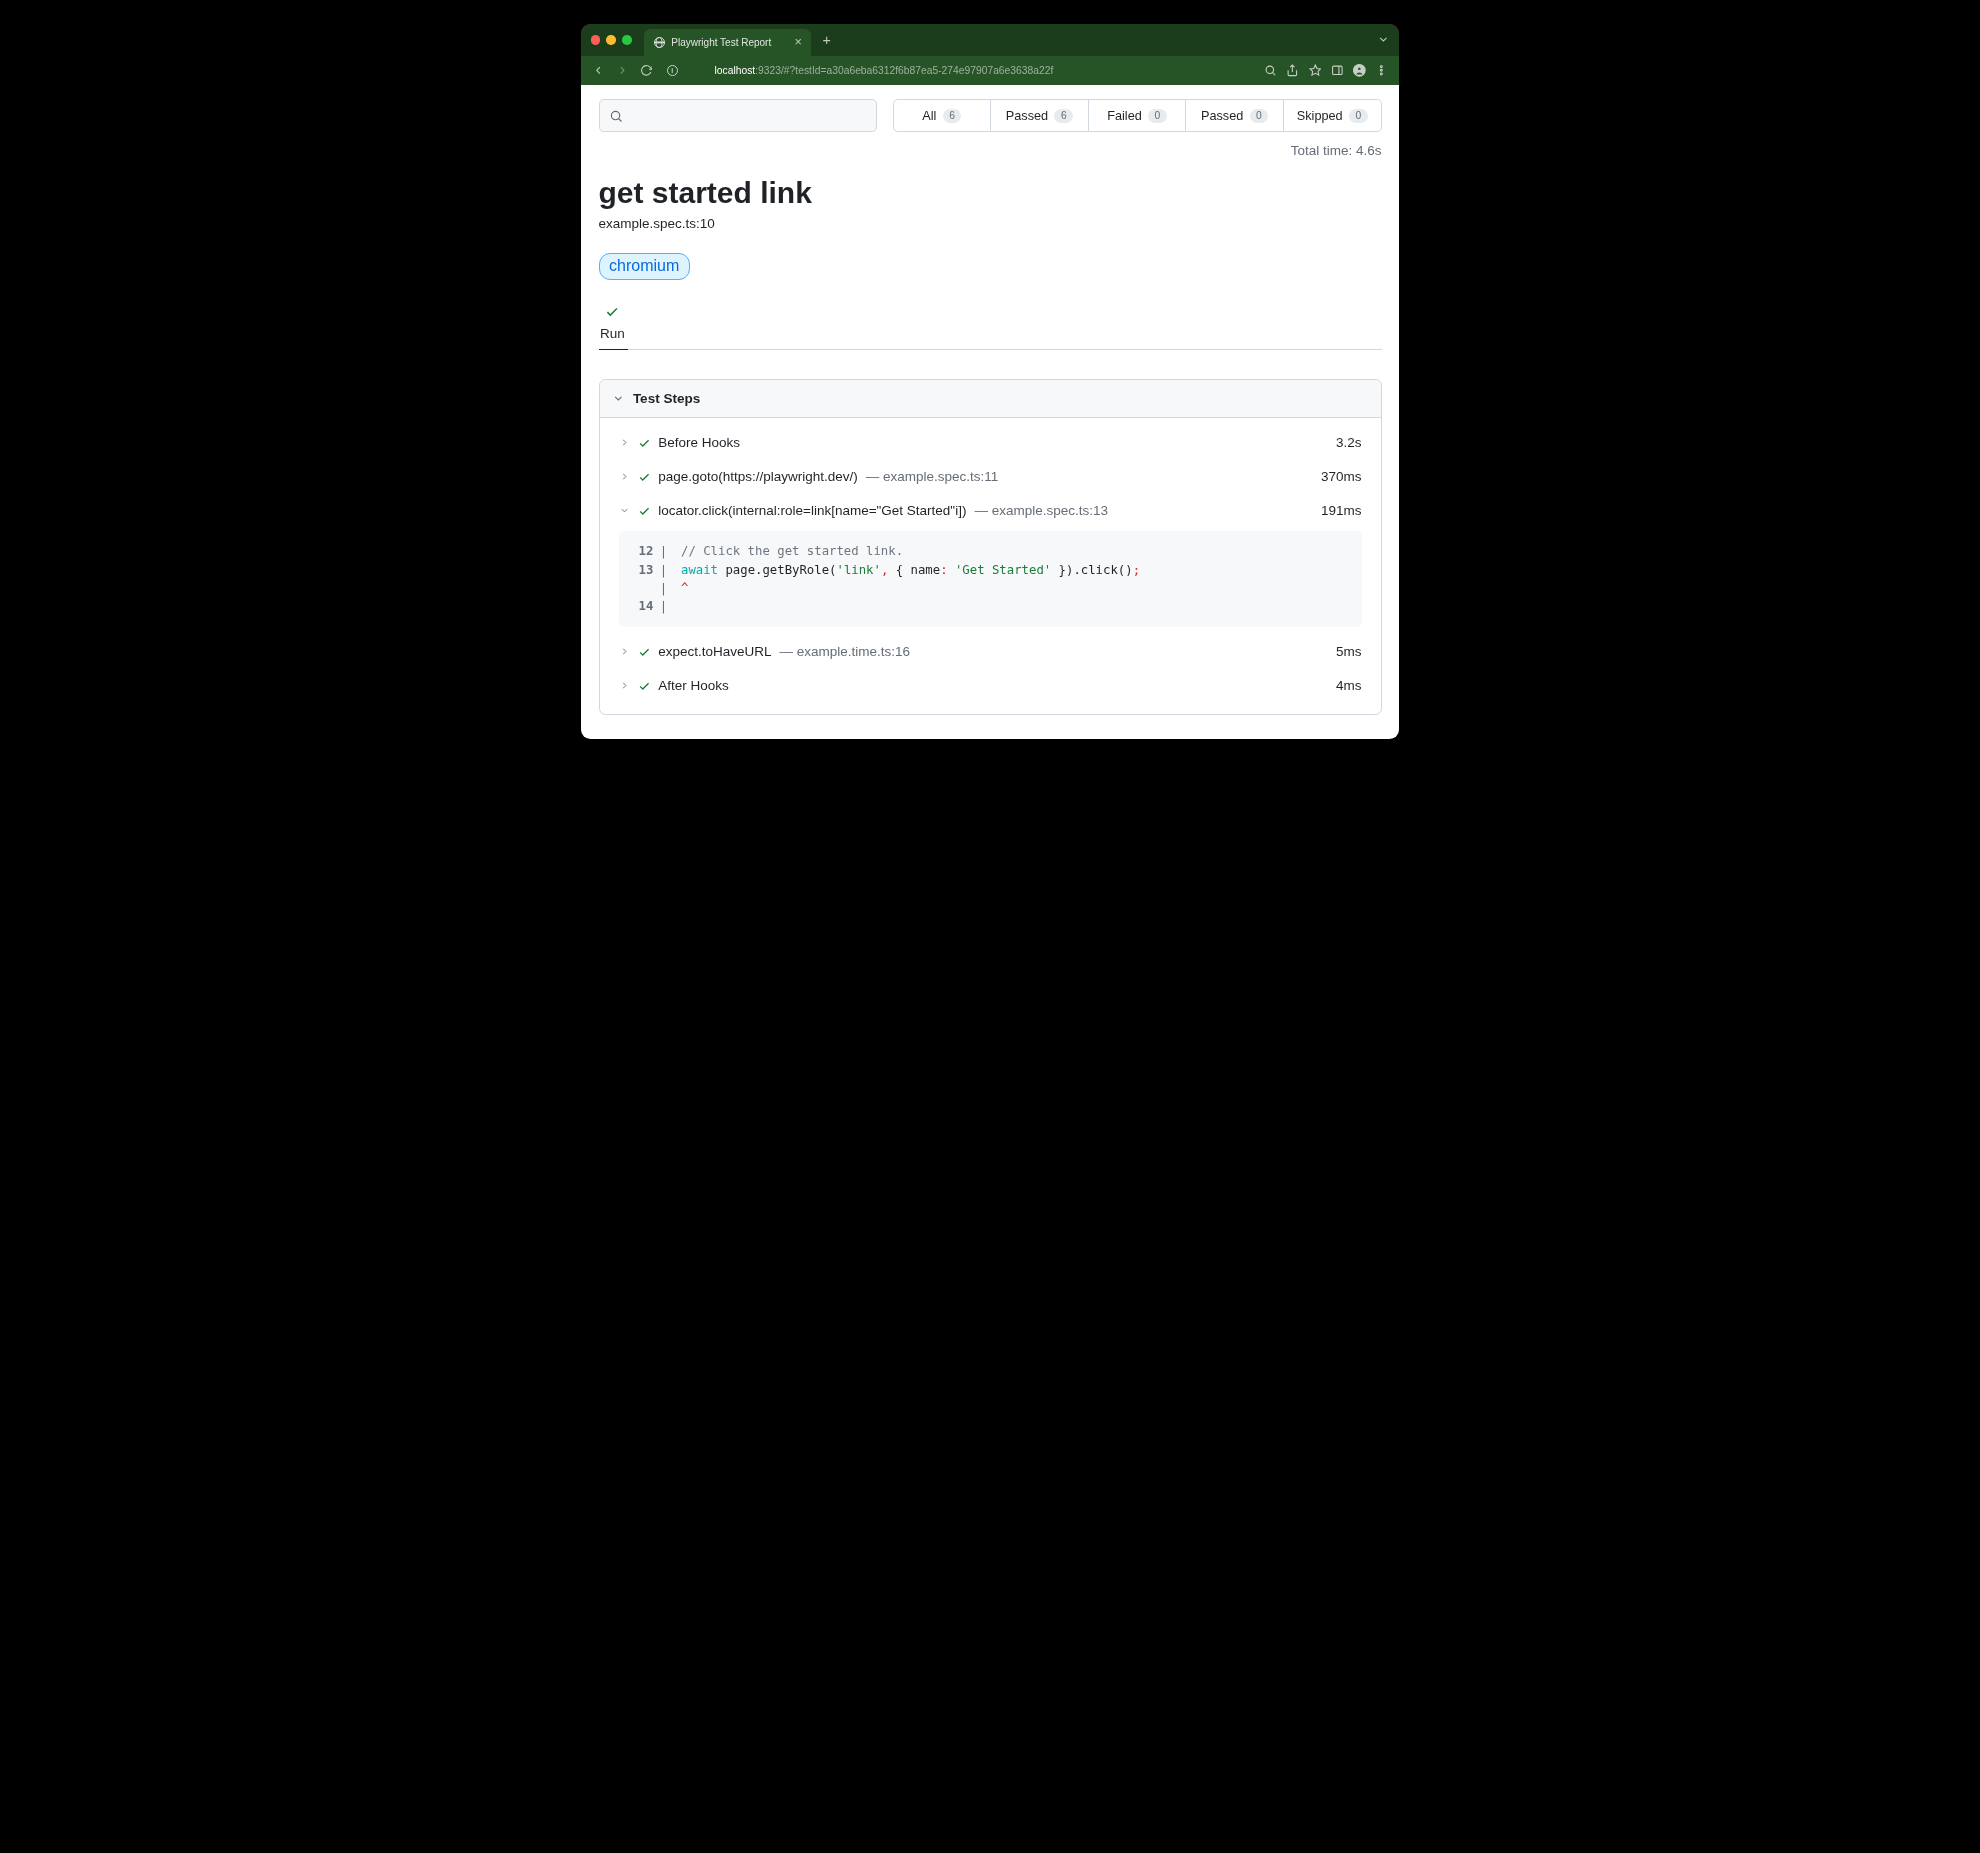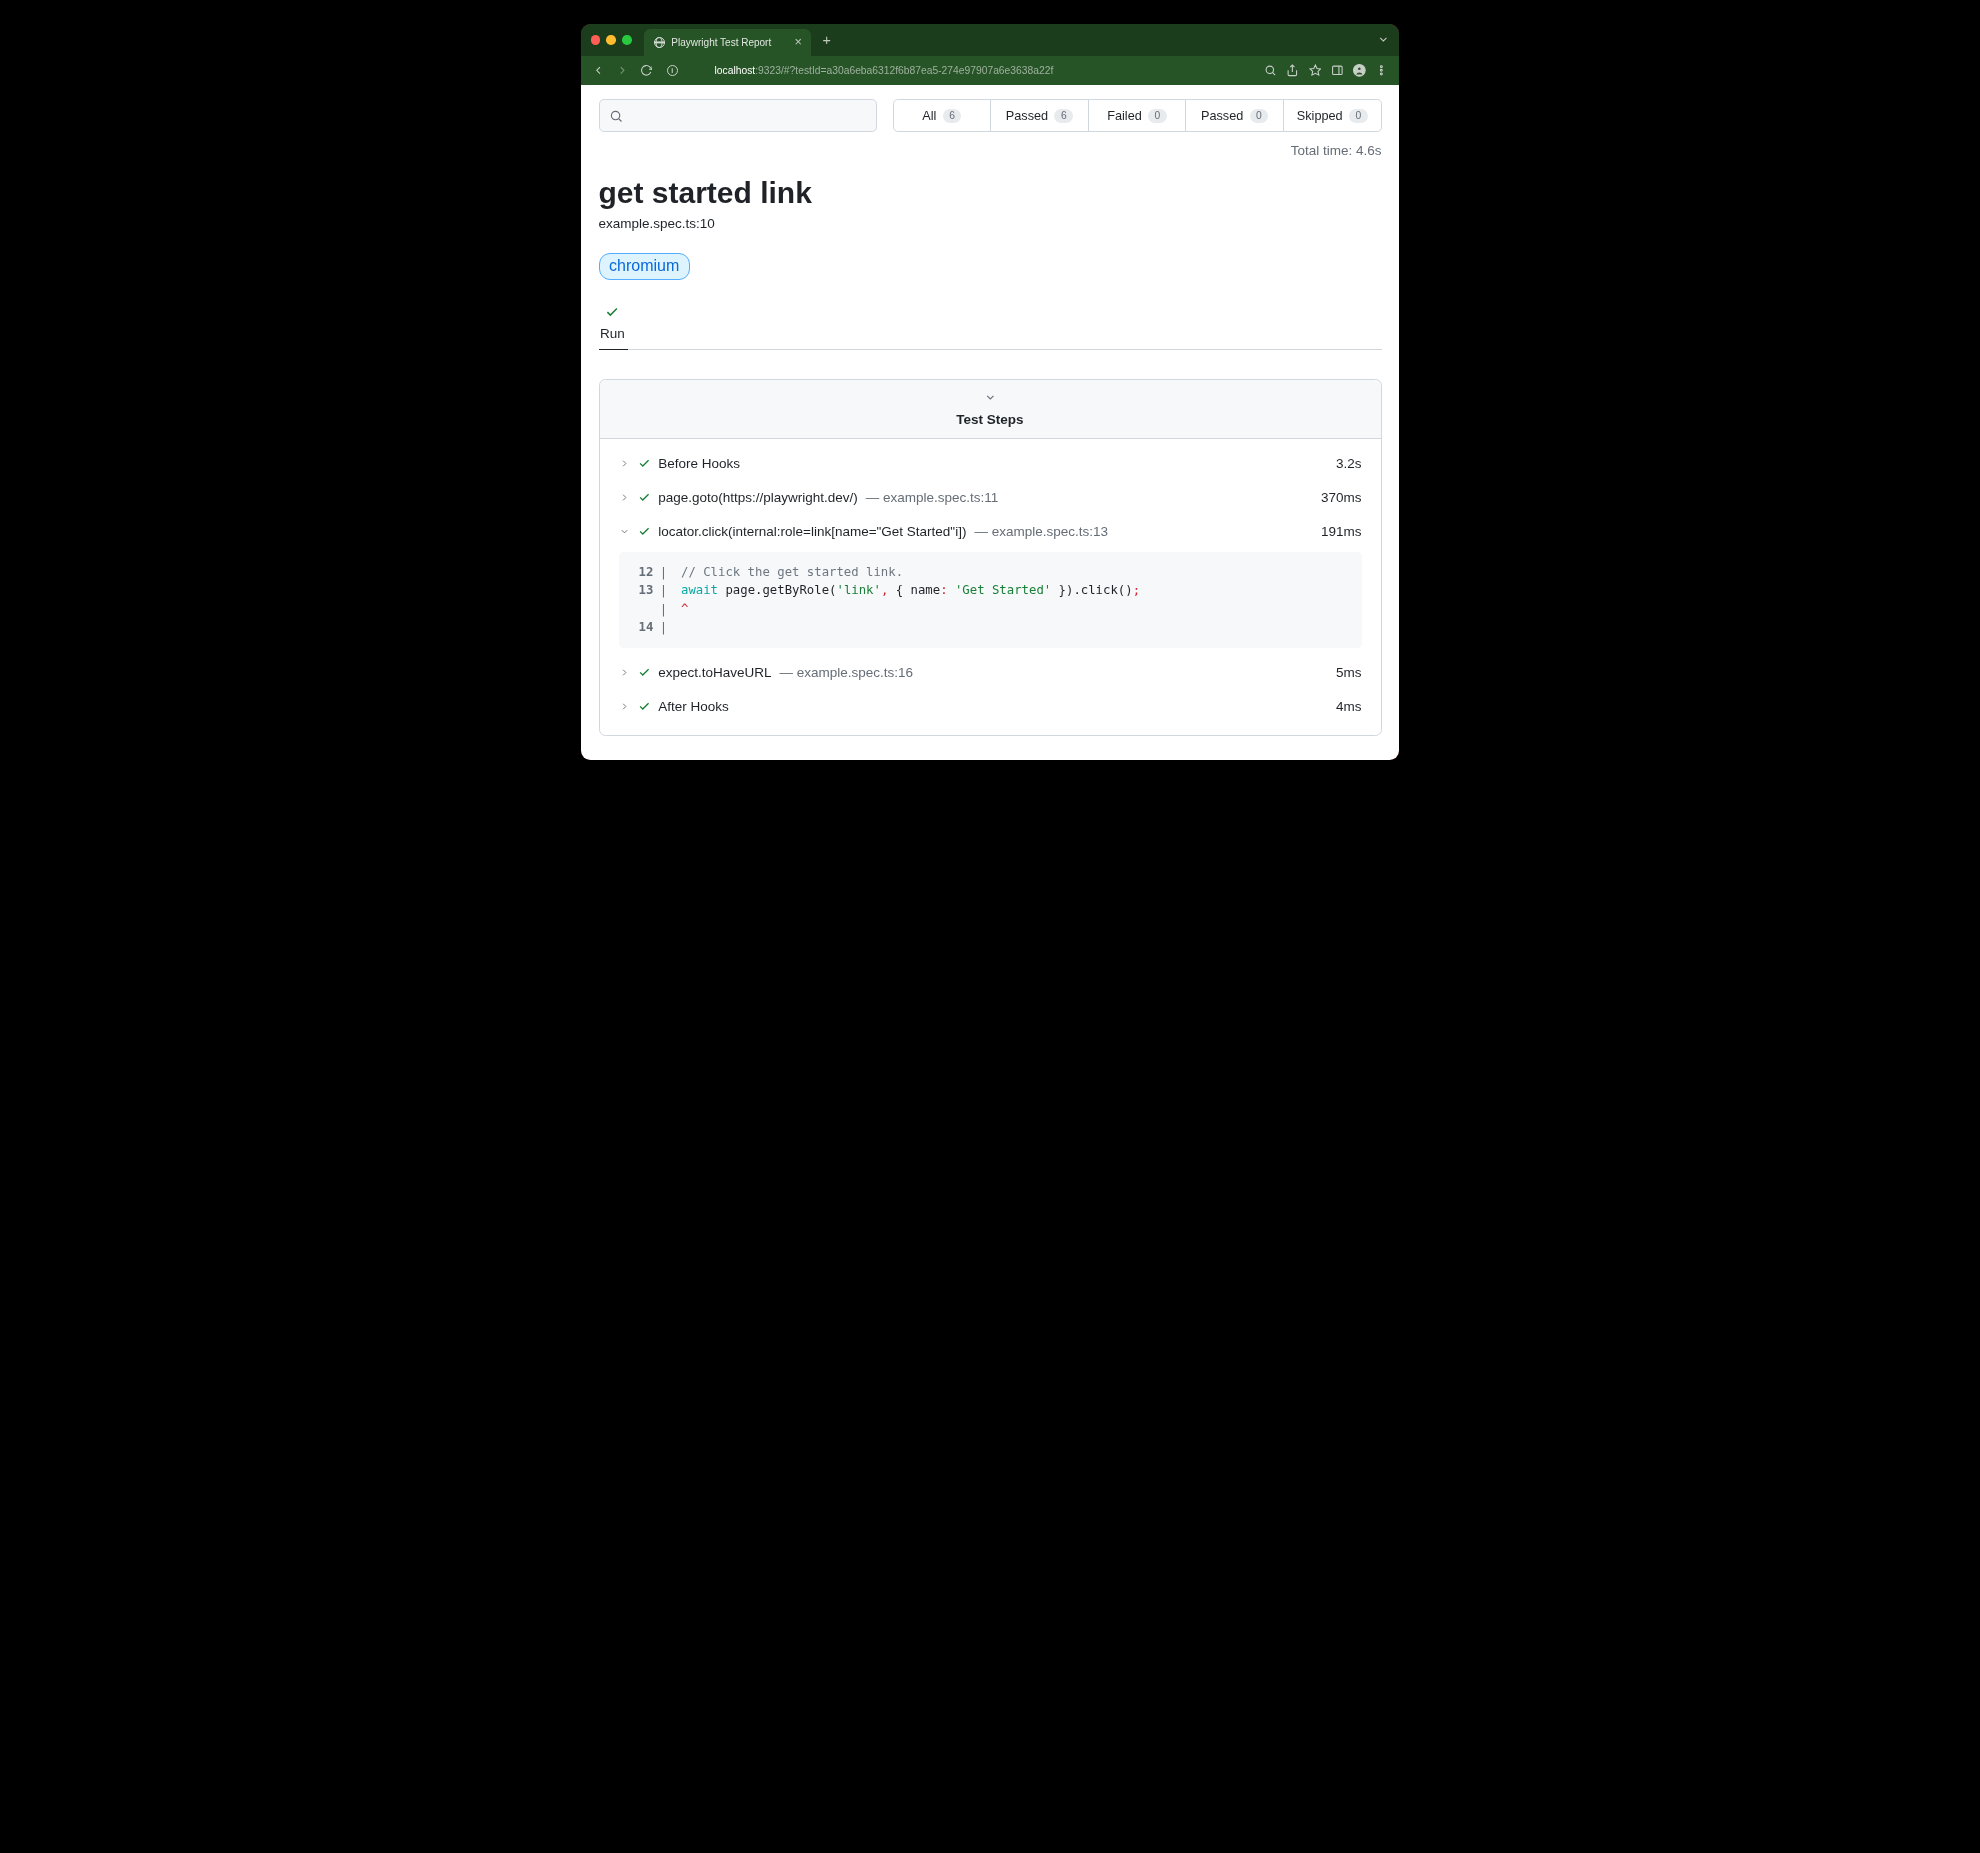--- a/index.html
+++ b/index.html
@@ -208,7 +208,6 @@
       font-weight: 600;
       font-size: 13.5px;
       color: #1f2328;
-      flex-direction: column;
     }
     .chev {
       width: 12.7px; height: 12.7px;

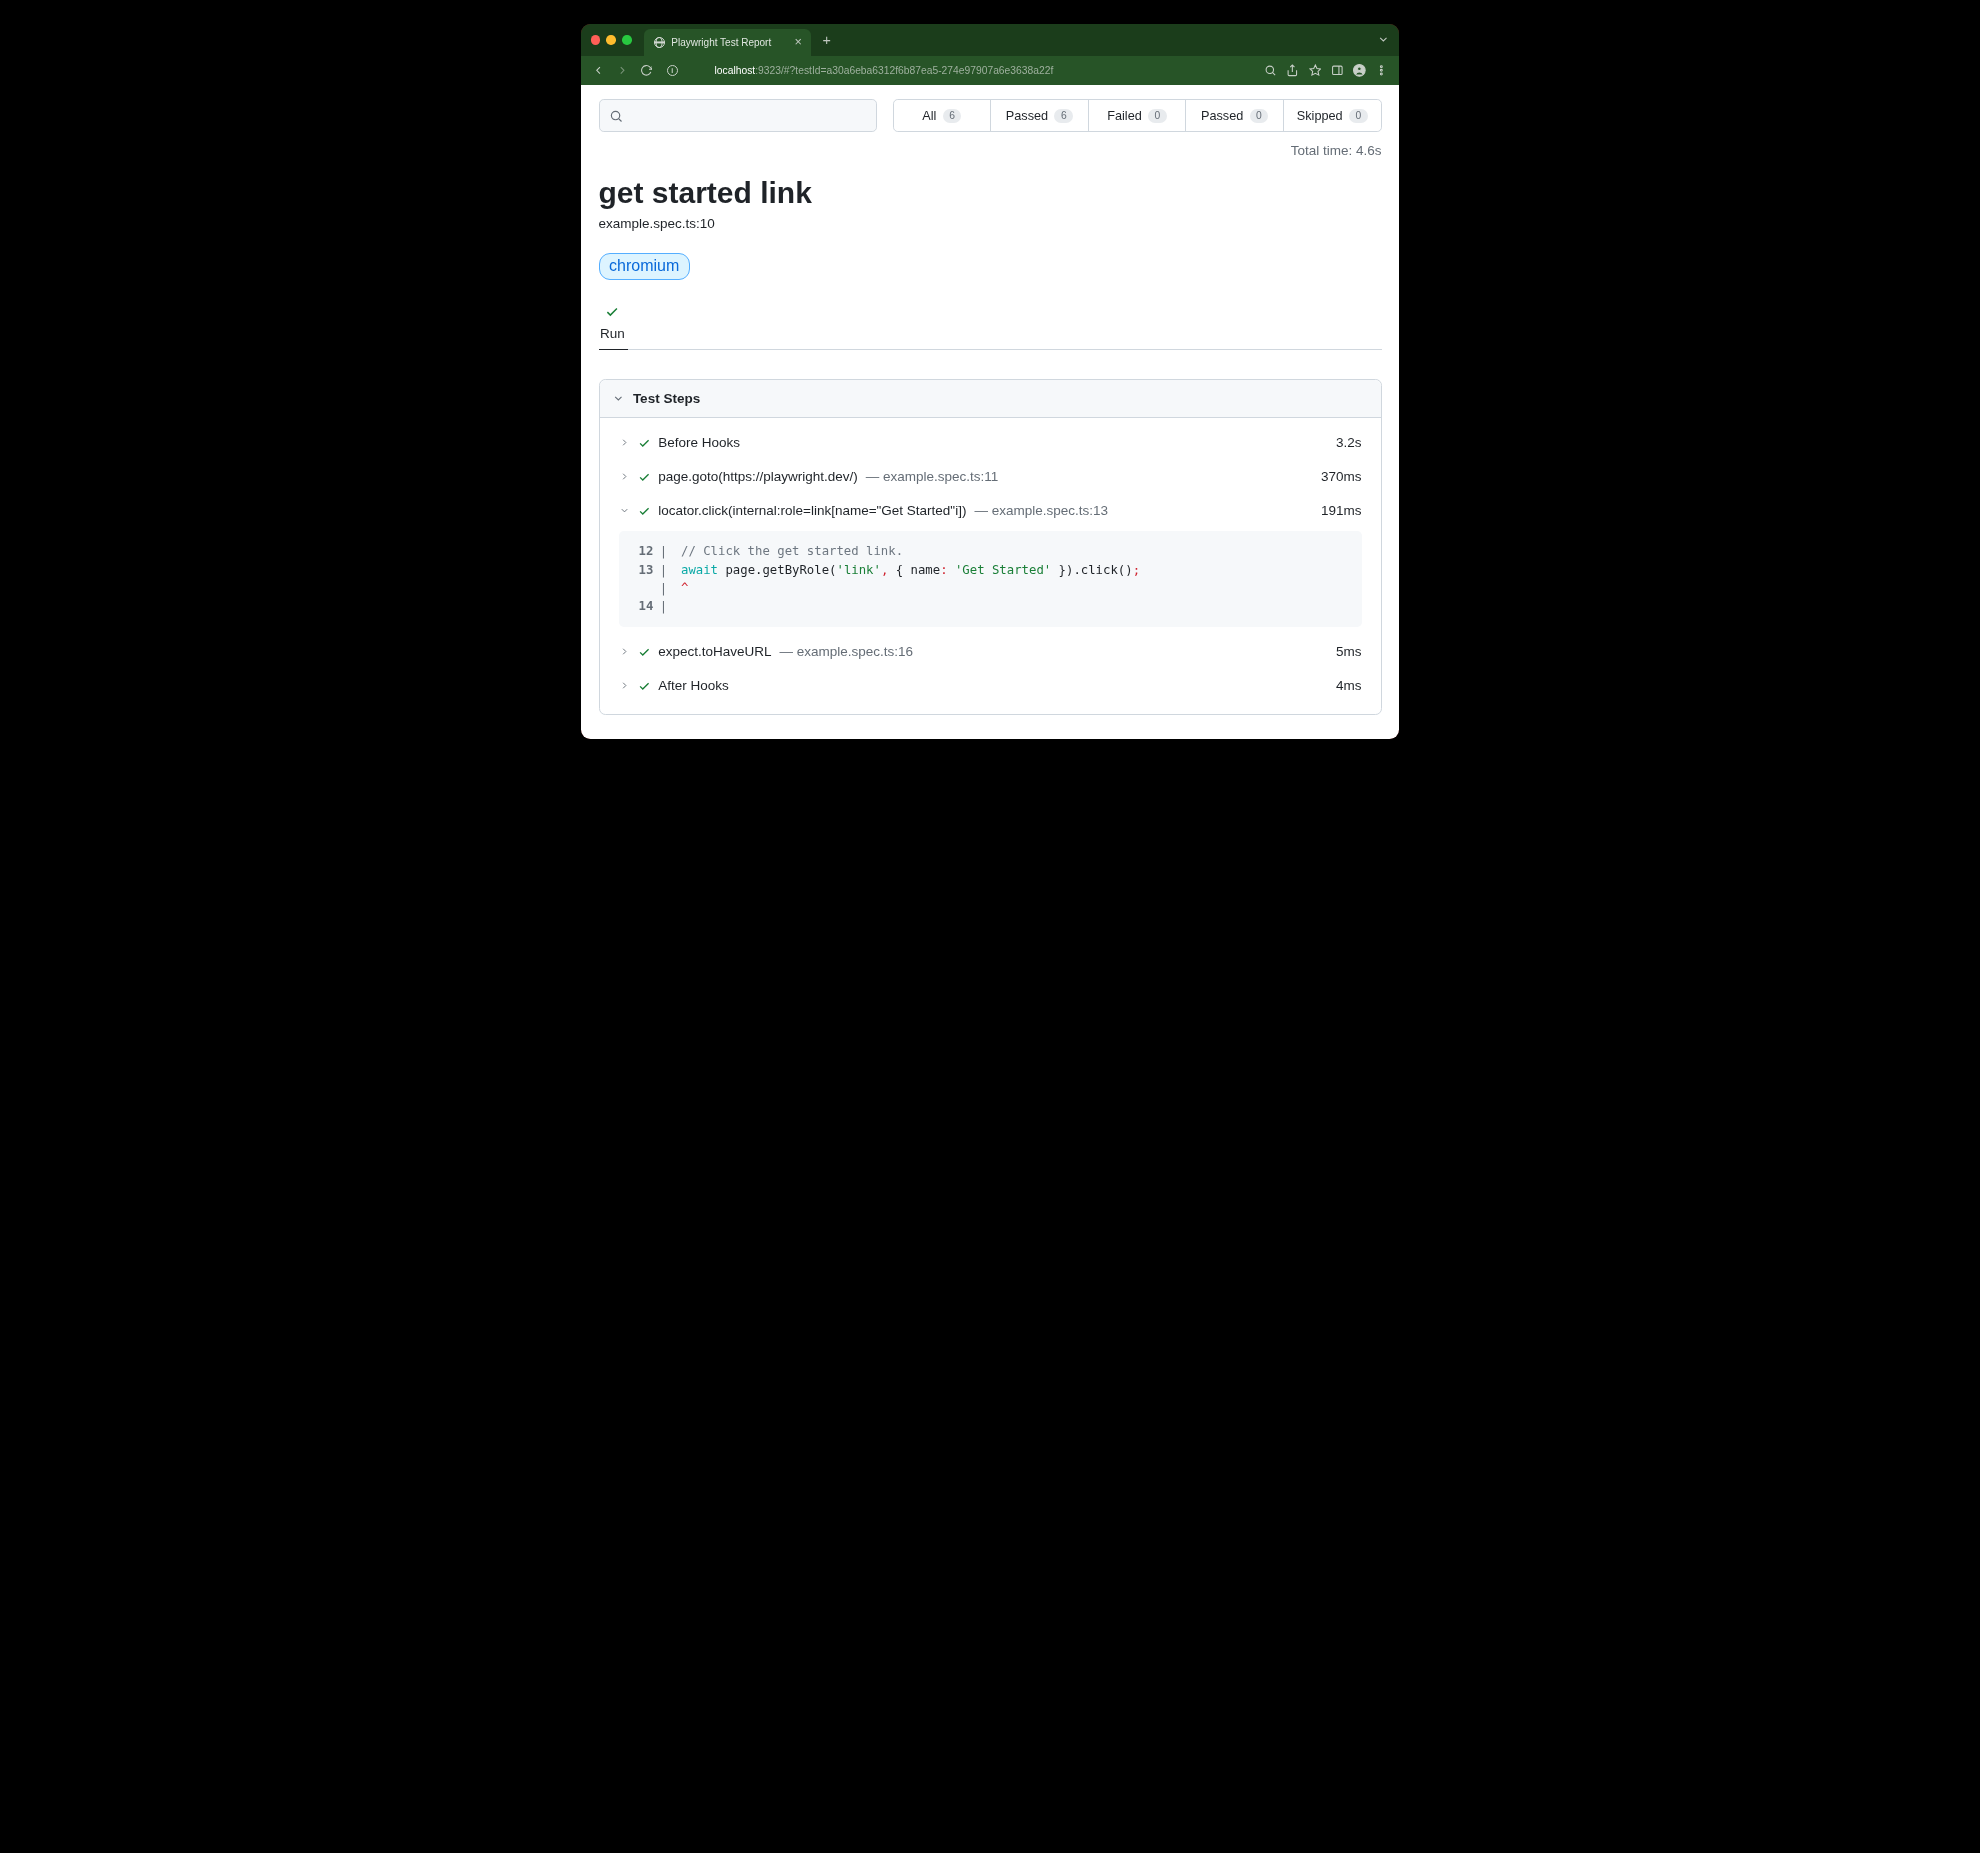--- a/index.html
+++ b/index.html
@@ -444,7 +444,7 @@
               <polyline points="20 6 9 17 4 12"></polyline>
             </svg>
           <span class="step-name">expect.toHaveURL</span>
-          <span class="step-src">— example.spec.ts:16</span>
+          <span class="step-src">— example.time.ts:16</span>
           <span class="step-dur">5ms</span>
         </div>
 

